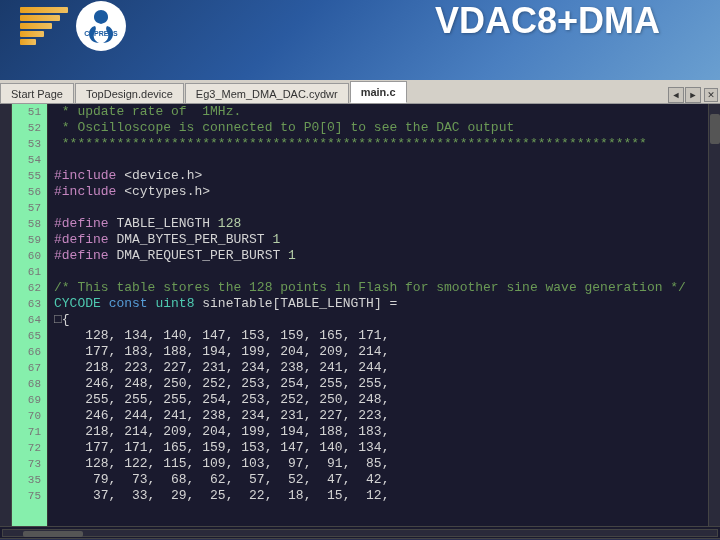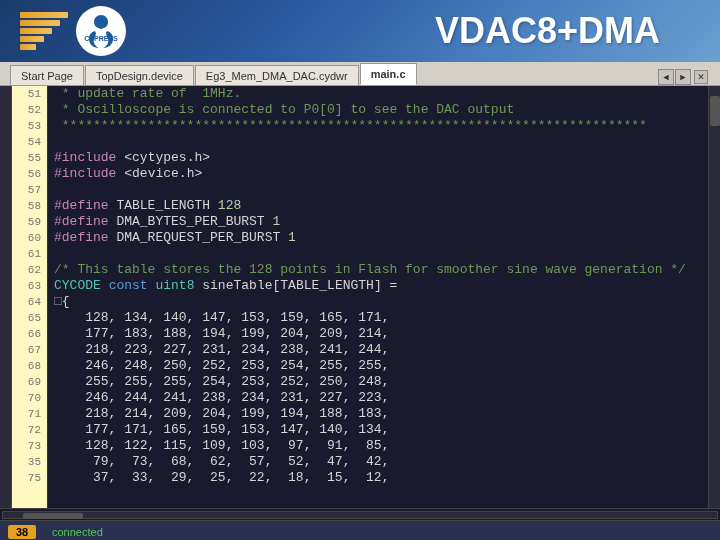--- a/index.html
+++ b/index.html
@@ -8,9 +8,9 @@
     
     .header {
       background: linear-gradient(135deg, #1a3a6b 0%, #2a5aa0 40%, #4a7fc0 70%, #6a9fd0 100%);
-      height: 62px;
-      display: flex;
-      align-items: center;
+      height: 80px;
+      display: flex;
+      align-items: flex-start;
       padding: 0 20px;
     }
     .logo-area {

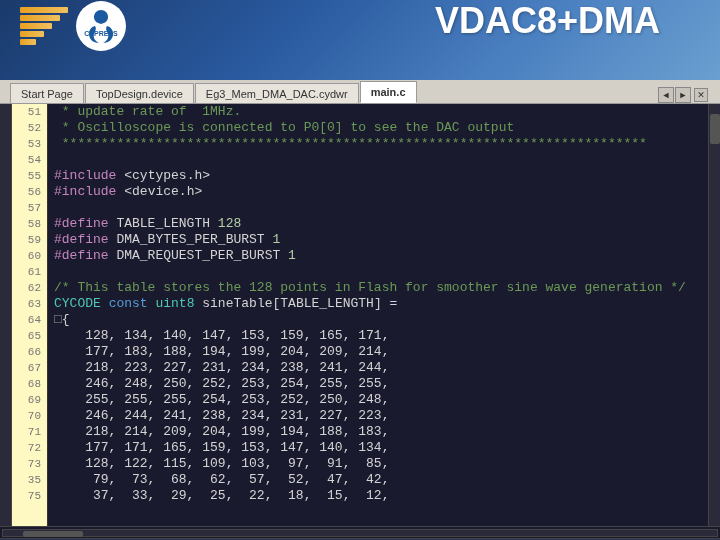--- a/index.html
+++ b/index.html
@@ -66,7 +66,7 @@
       display: flex;
       align-items: flex-end;
       height: 24px;
-      padding: 0 10px;
+      padding: 0 0;
       position: relative;
     }
     .tab {

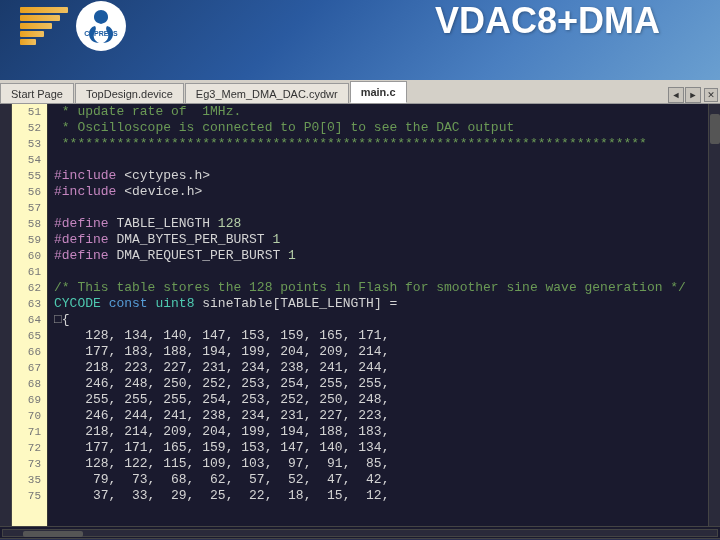--- a/index.html
+++ b/index.html
@@ -148,7 +148,7 @@
     }
     .line-numbers {
       width: 36px;
-      background: #fef9c3;
+      background: #86efac;
       color: #888;
       text-align: right;
       padding-right: 6px;

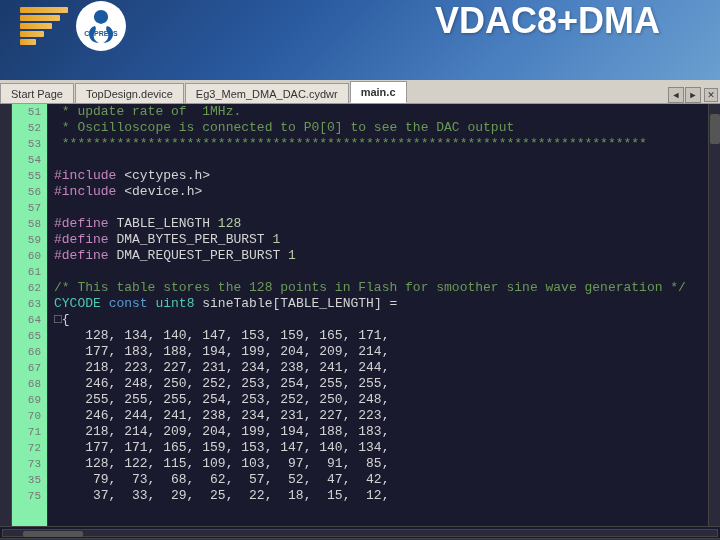--- a/index.html
+++ b/index.html
@@ -316,8 +316,8 @@
         <div class="code-line"><span style="color:#6a9955"> * Oscilloscope is connected to P0[0] to see the DAC output</span></div>
         <div class="code-line"><span style="color:#6a9955"> ***************************************************************************</span></div>
         <div class="code-line"> </div>
+        <div class="code-line"><span style="color:#c586c0">#include</span><span style="color:#d4d4d4"> &lt;device.h&gt;</span></div>
         <div class="code-line"><span style="color:#c586c0">#include</span><span style="color:#d4d4d4"> &lt;cytypes.h&gt;</span></div>
-        <div class="code-line"><span style="color:#c586c0">#include</span><span style="color:#d4d4d4"> &lt;device.h&gt;</span></div>
         <div class="code-line"> </div>
         <div class="code-line"><span style="color:#c586c0">#define</span><span style="color:#d4d4d4"> TABLE_LENGTH </span><span style="color:#b5cea8">128</span></div>
         <div class="code-line"><span style="color:#c586c0">#define</span><span style="color:#d4d4d4"> DMA_BYTES_PER_BURST </span><span style="color:#b5cea8">1</span></div>

